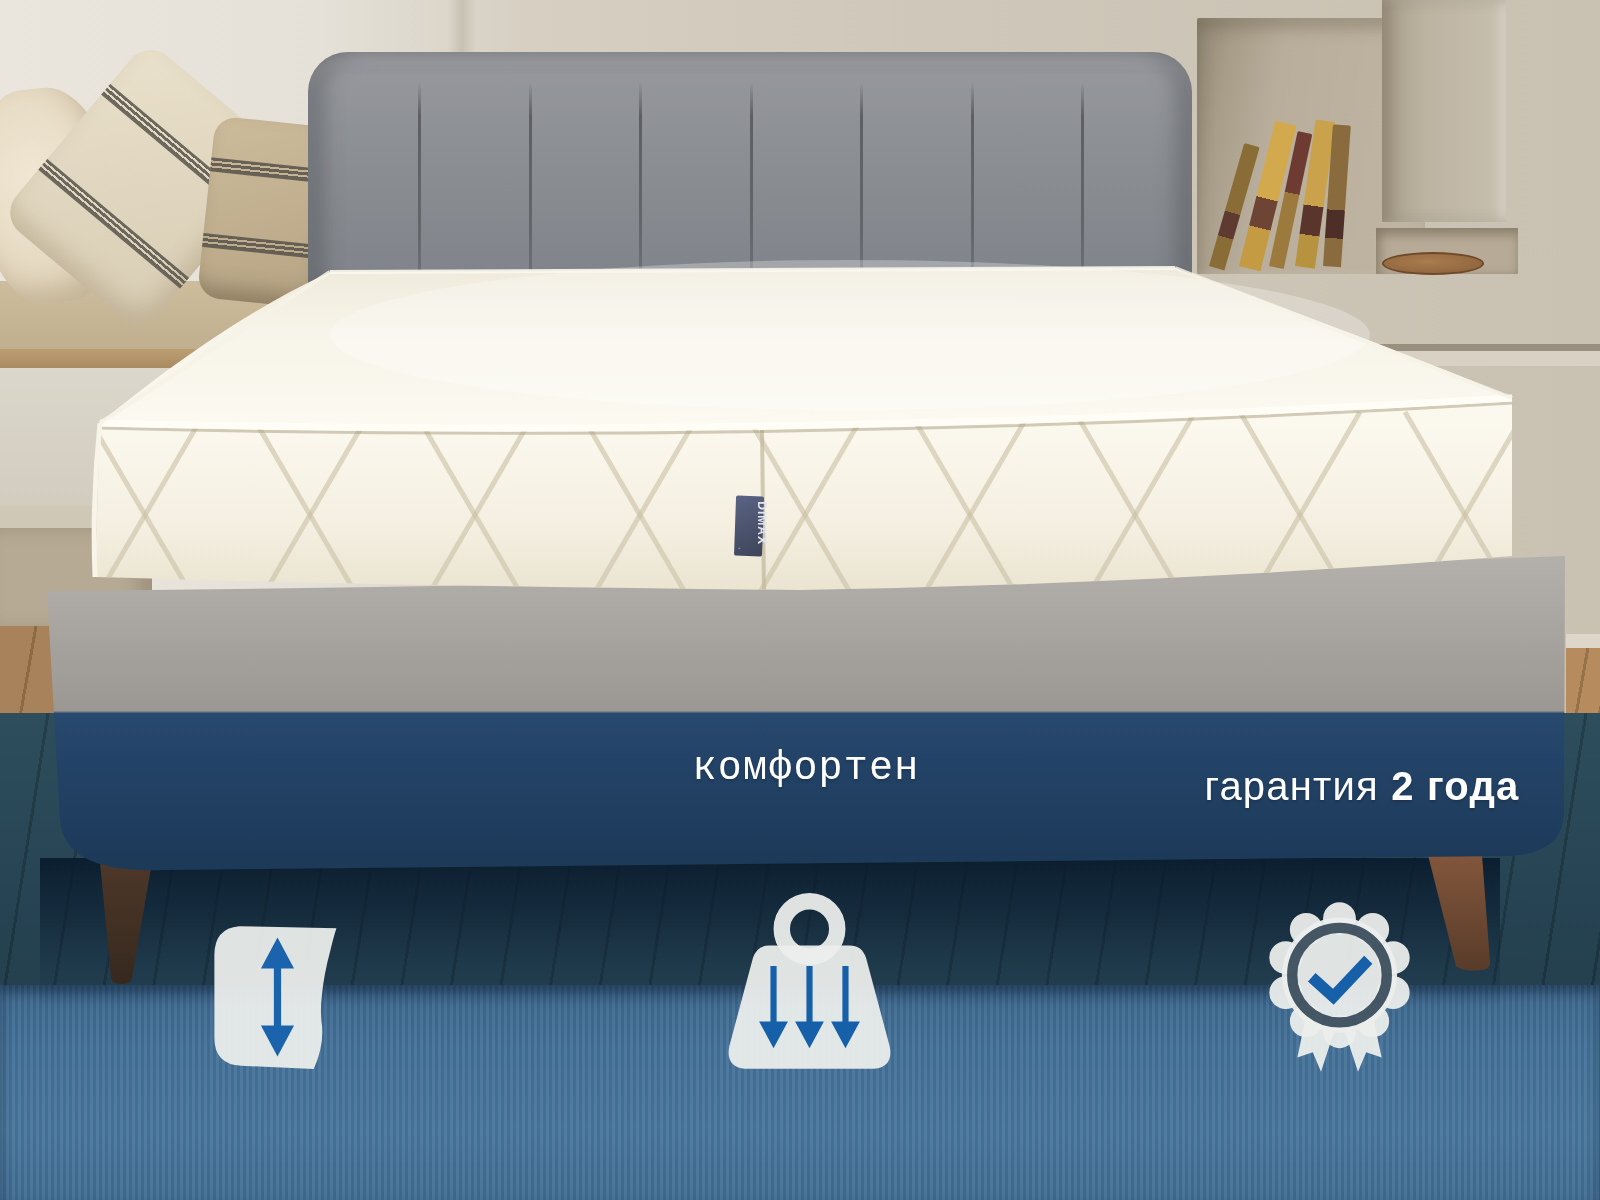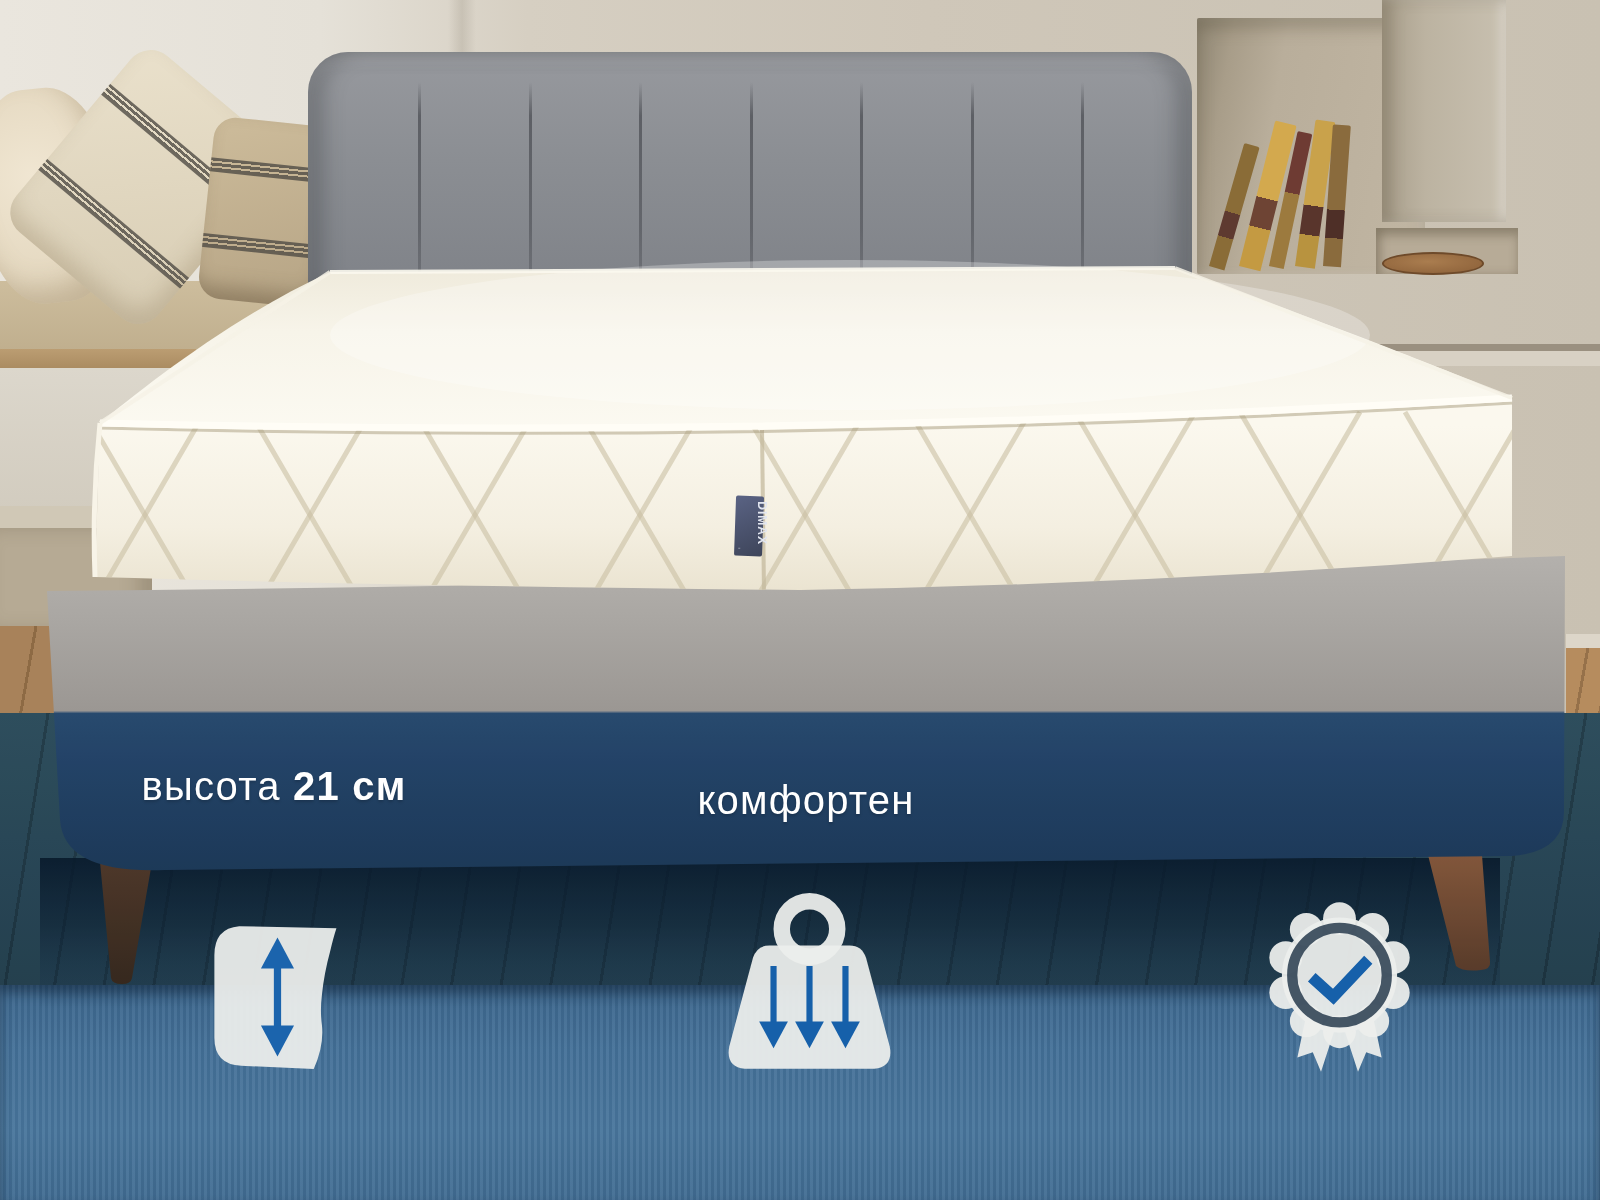--- a/index.html
+++ b/index.html
@@ -206,9 +206,6 @@
     <rect x="0" y="713" width="1600" height="487" fill="rgba(23,48,78,0.10)"></rect>
   </svg>
 
-  <div class="feature-text" style="left:274px;top:764px;">
-    <span>высота </span><b>21 см</b>
-  </div>
 
   <div class="feature-text" style="left:806px;top:778px;">
     <span>комфортен</span>

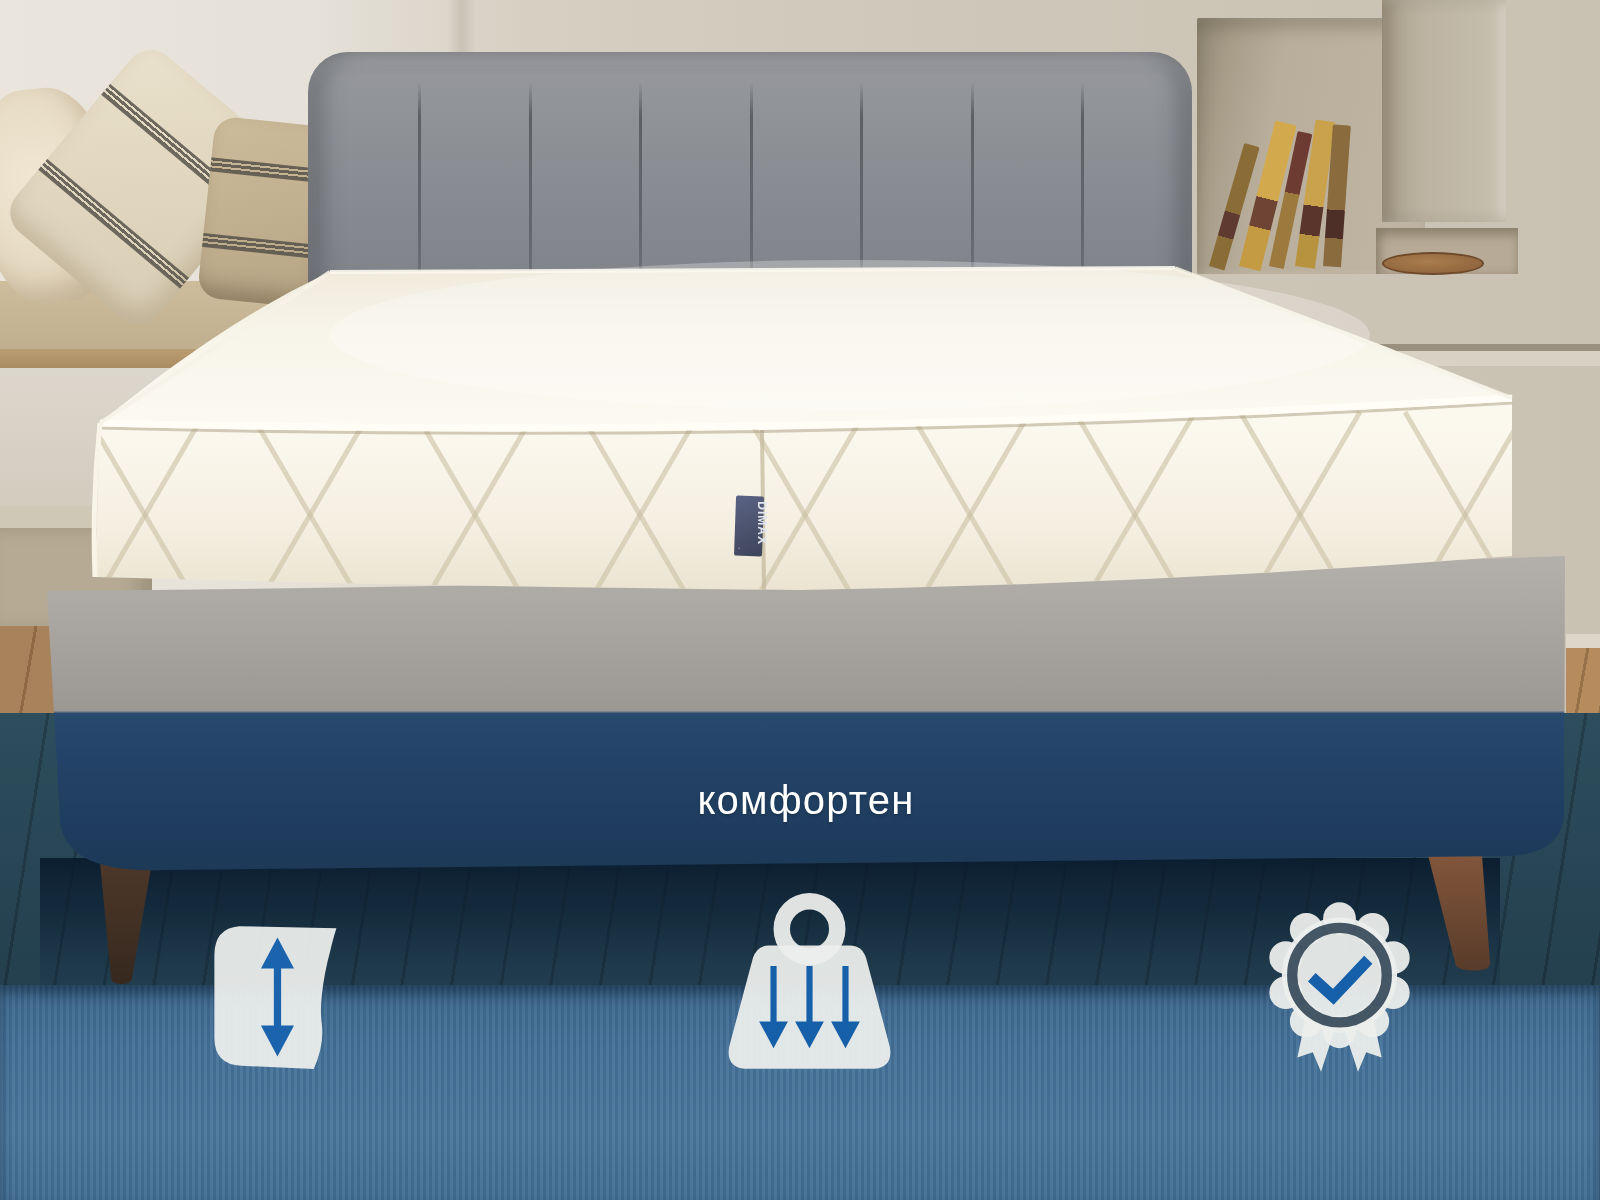--- a/index.html
+++ b/index.html
@@ -207,7 +207,7 @@
   </svg>
 
 
-  <div class="feature-text" style="left:806px;top:778px;">
+  <div class="feature-text" style="left:806px;top:746px;font-family:Liberation Mono, monospace;">
     <span>комфортен</span>
   </div>
 

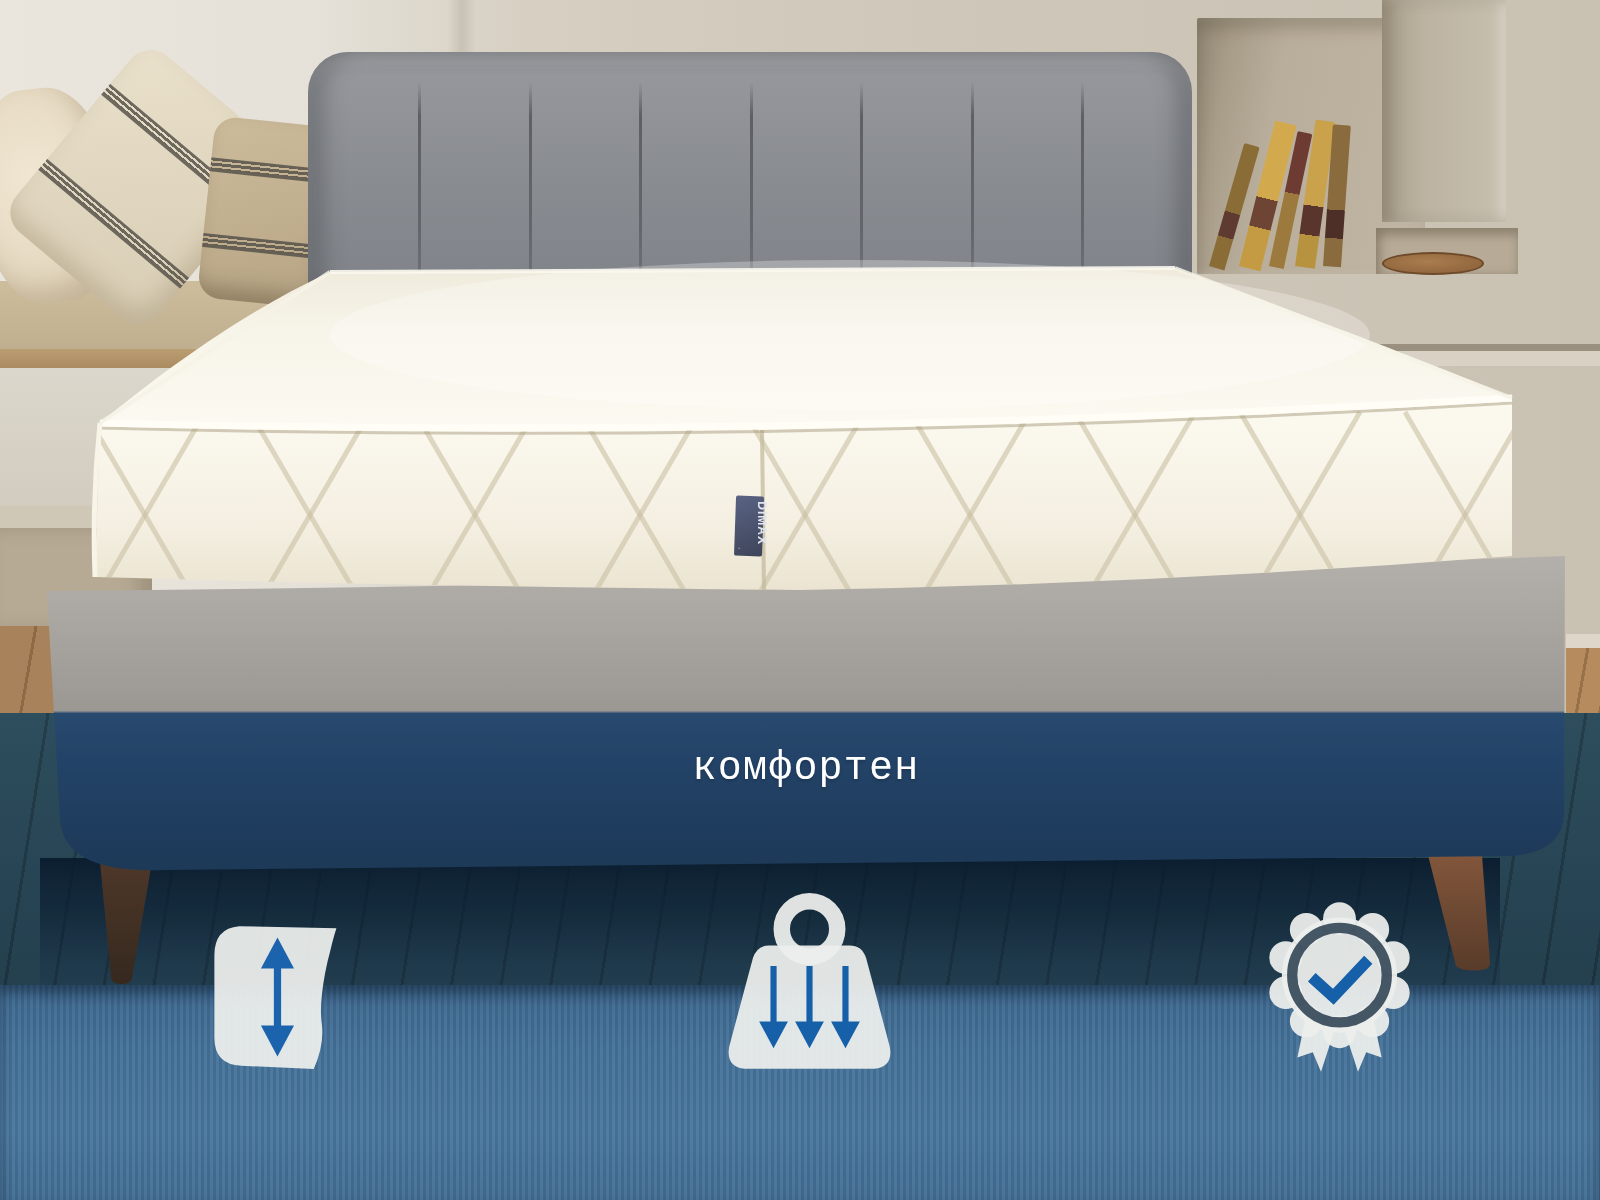--- a/index.html
+++ b/index.html
@@ -211,6 +211,9 @@
     <span>комфортен</span>
   </div>
 
+  <div class="feature-text" style="left:1362px;top:764px;">
+    <span>гарантия </span><b>2 года</b>
+  </div>
 
   <div class="icon-wrap" style="left:208px;top:922px;width:140px;height:150px;">
     <svg viewBox="0 0 135 145" width="140" height="150">

